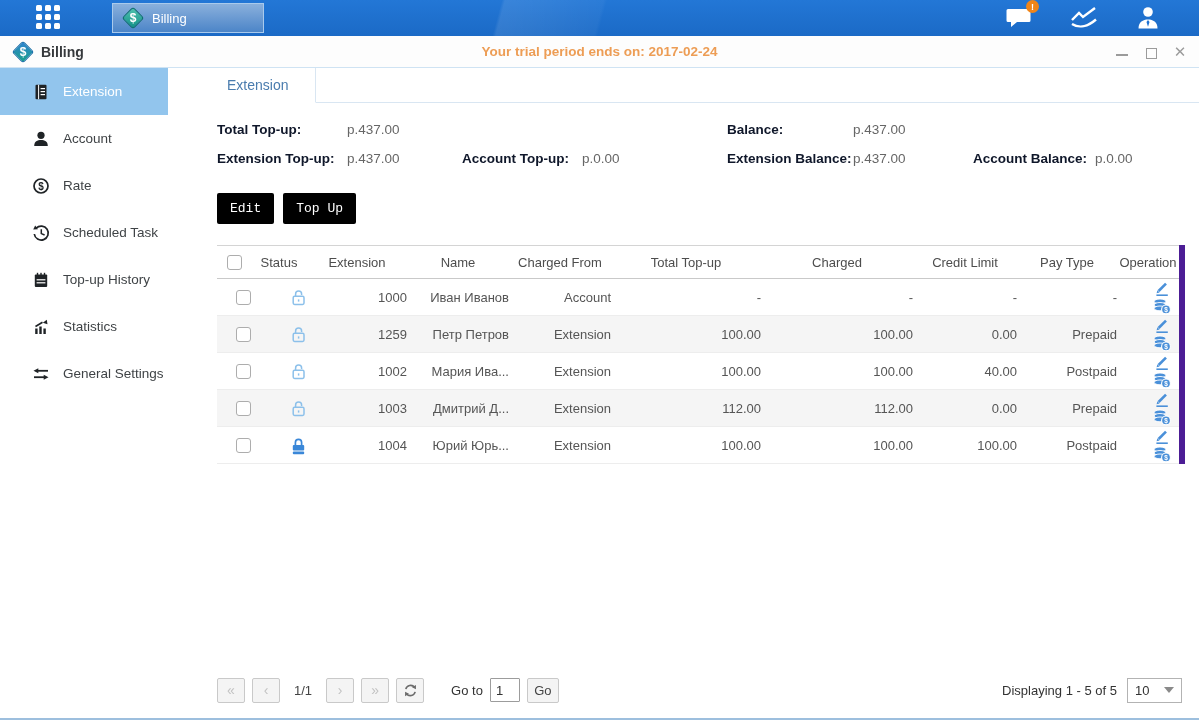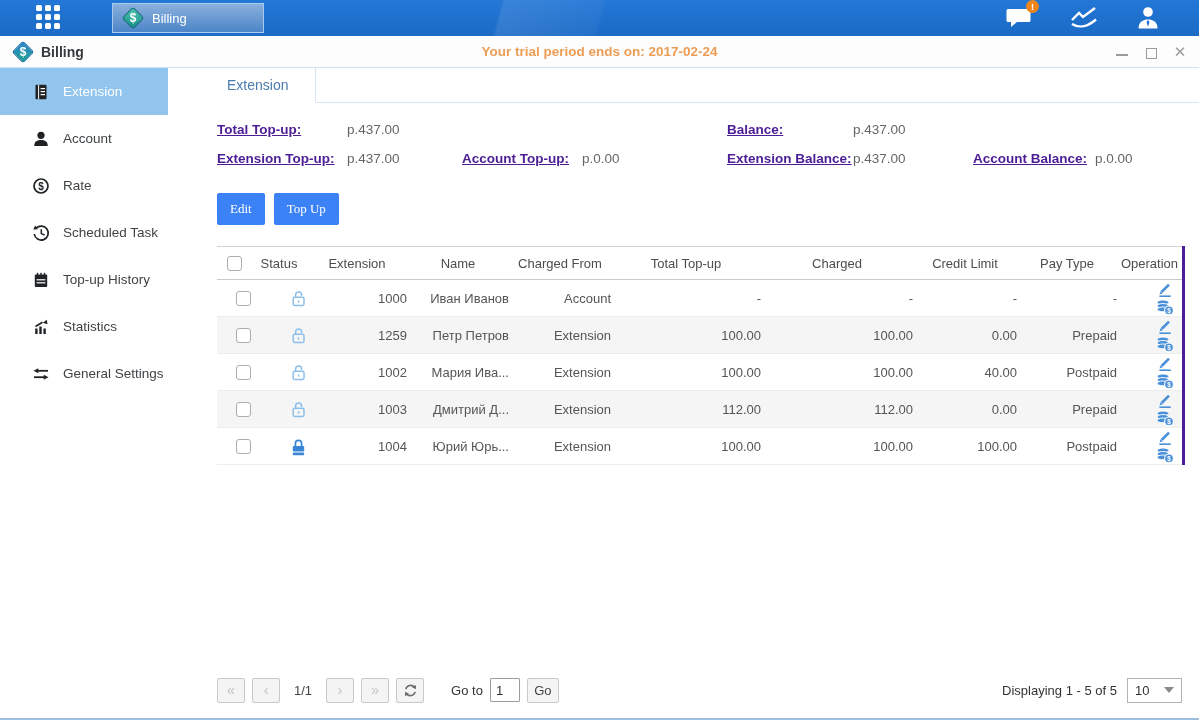--- a/index.html
+++ b/index.html
@@ -66,7 +66,7 @@
   .summary { margin-top:19px; display:grid;
     grid-template-columns:130px 115px 120px 145px 126px 120px 122px 1fr;
     row-gap:14px; font-size:13.5px; align-items:center; }
-  .summary .lab { font-weight:bold; color:#4c1d95;text-decoration:underline; }
+  .summary .lab { font-weight:bold; color:#0f172a; }
   .summary .val { color:#666; }
 
   .btnrow { margin-top:27px; display:flex; gap:9px; }

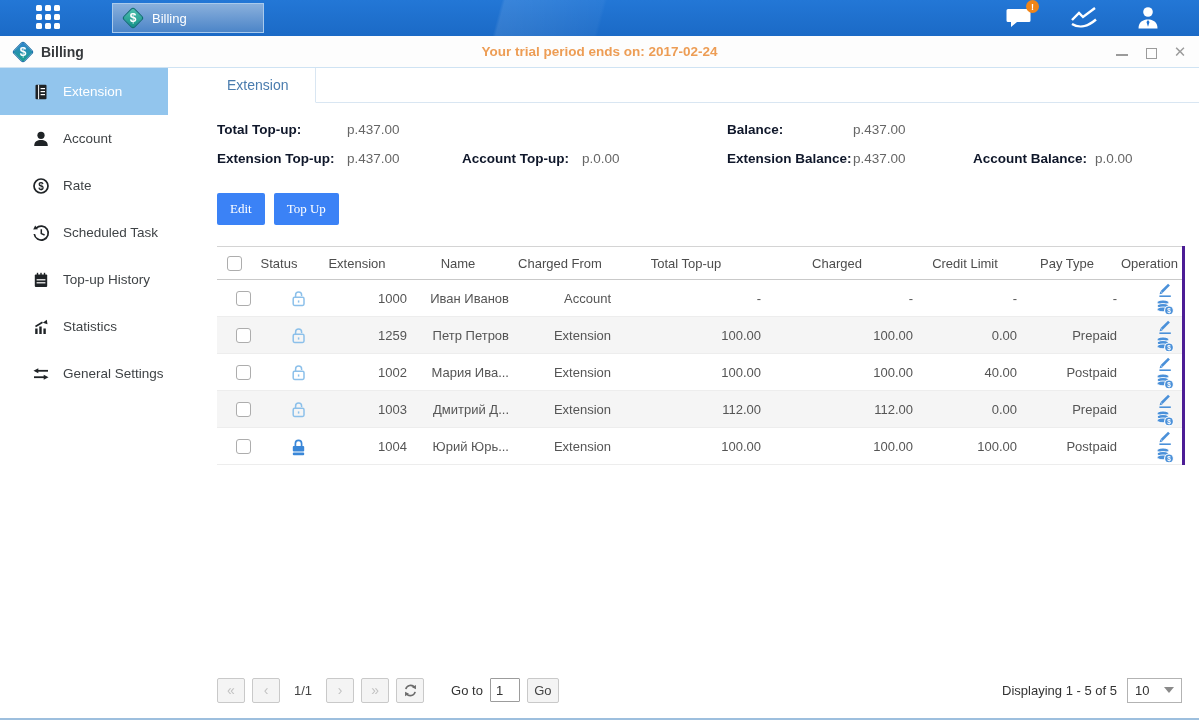--- a/index.html
+++ b/index.html
@@ -70,8 +70,8 @@
   .summary .val { color:#666; }
 
   .btnrow { margin-top:27px; display:flex; gap:9px; }
-  .btn { background:#3b82f6; color:#fff; border:none; border-radius:2px;
-    font-size:13px; padding:8px 13px; cursor:pointer; font-family:Liberation Serif, serif; }
+  .btn { background:#000000; color:#fff; border:none; border-radius:2px;
+    font-size:13px; padding:8px 13px; cursor:pointer; font-family:Liberation Mono, monospace; }
 
   .table-wrap { margin-top:21px; margin-right:14px; border-right:3px solid #4c1d95; }
   table { width:100%; border-collapse:collapse; font-size:13px; color:#555; table-layout:fixed; }

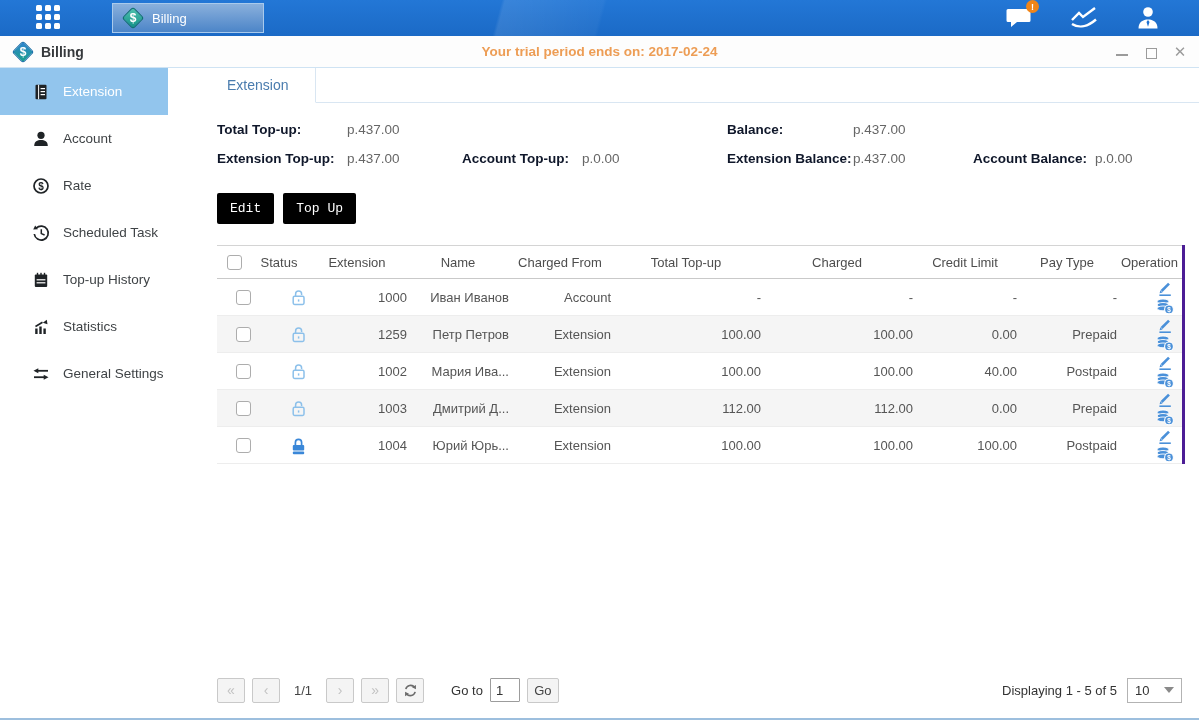--- a/index.html
+++ b/index.html
@@ -73,7 +73,7 @@
   .btn { background:#000000; color:#fff; border:none; border-radius:2px;
     font-size:13px; padding:8px 13px; cursor:pointer; font-family:Liberation Mono, monospace; }
 
-  .table-wrap { margin-top:21px; margin-right:14px; border-right:3px solid #4c1d95; }
+  .table-wrap { margin-top:21px; margin-right:14px; border-right:6px solid #4c1d95; }
   table { width:100%; border-collapse:collapse; font-size:13px; color:#555; table-layout:fixed; }
   thead tr { border-top:1px solid #d4d4d4; border-bottom:1px solid #c9c9c9; height:33px; }
   th { font-weight:normal; color:#4d4d4d; text-align:center; }

